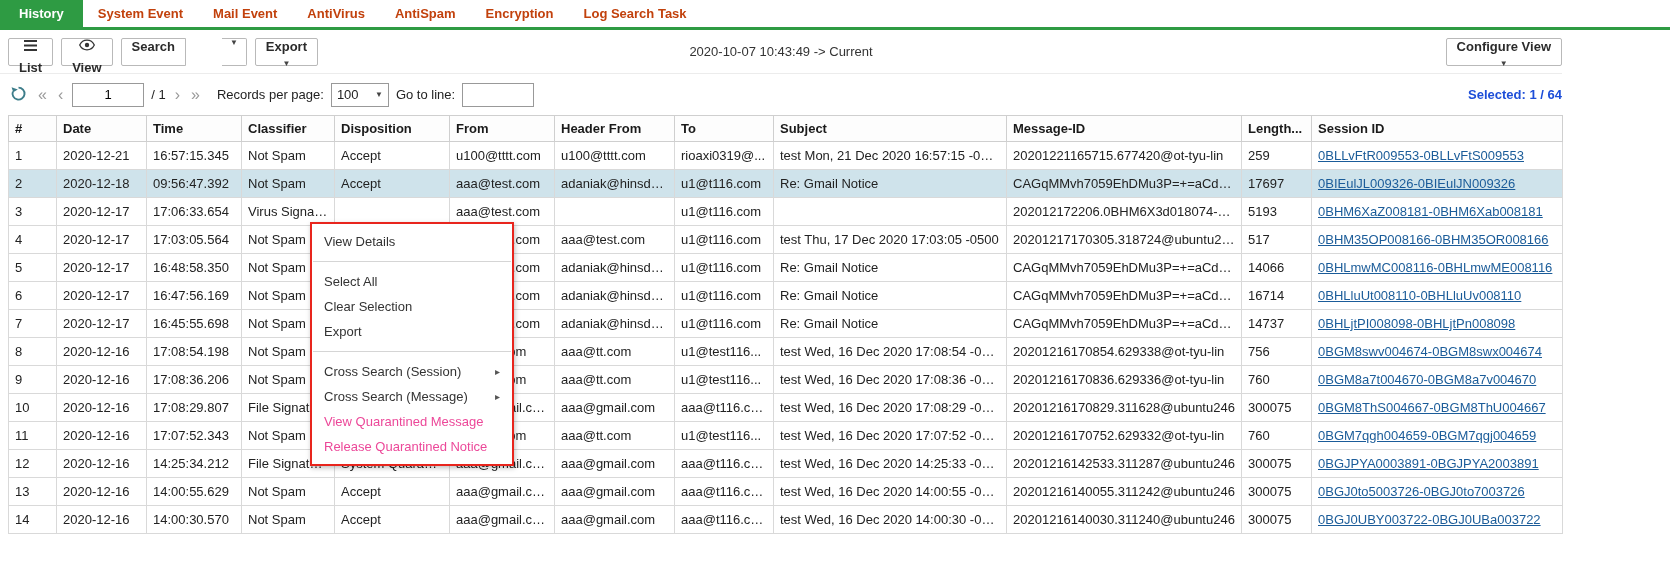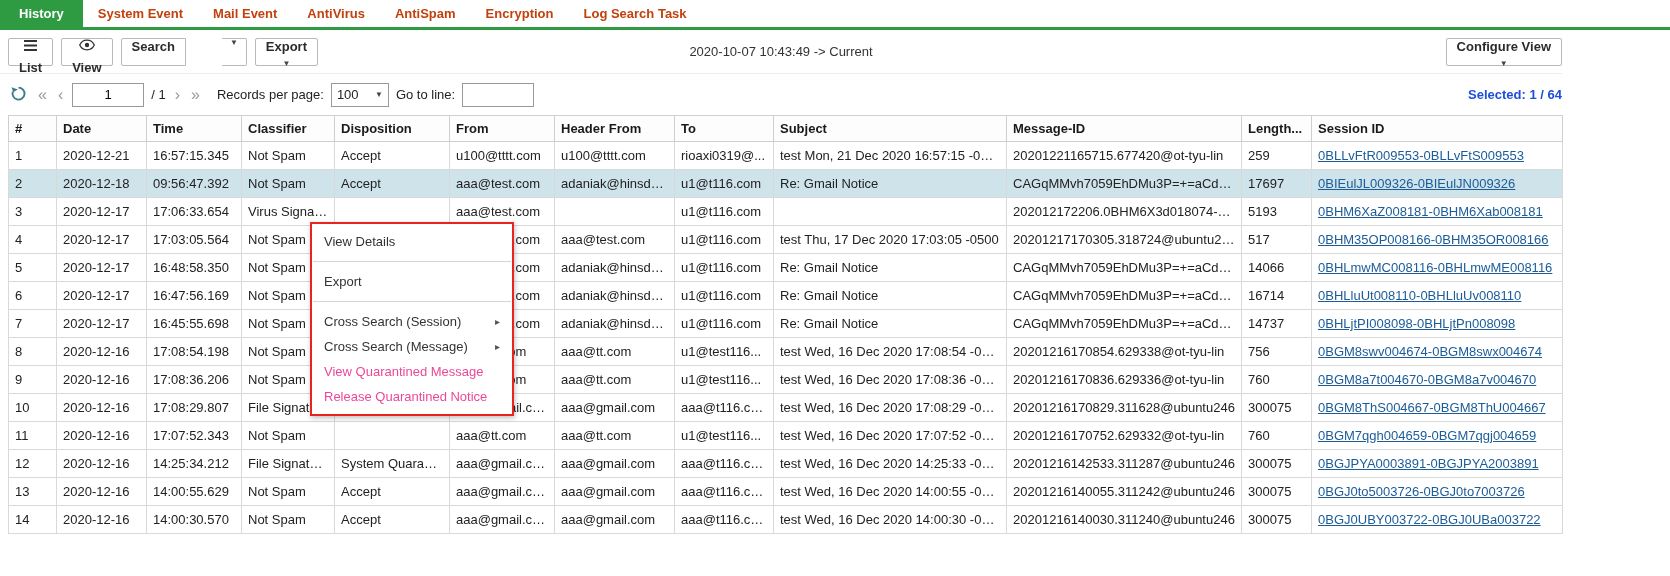--- a/index.html
+++ b/index.html
@@ -376,6 +376,9 @@
         </div>
         <div class="menu-sep"></div>
         <div class="menu-item">
+          <span>Select All</span>
+        </div>
+        <div class="menu-item">
           <span>Export</span>
         </div>
         <div class="menu-sep"></div>

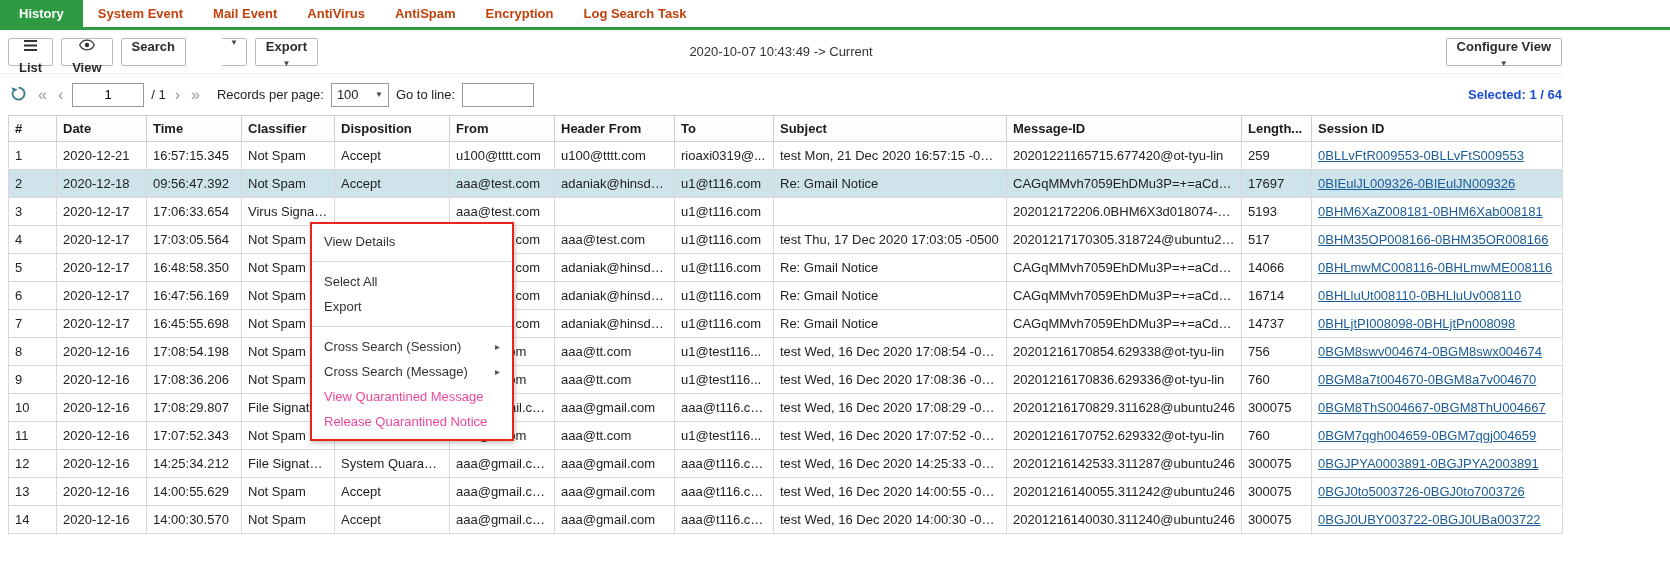--- a/index.html
+++ b/index.html
@@ -379,6 +379,9 @@
           <span>Select All</span>
         </div>
         <div class="menu-item">
+          <span>Clear Selection</span>
+        </div>
+        <div class="menu-item">
           <span>Export</span>
         </div>
         <div class="menu-sep"></div>

